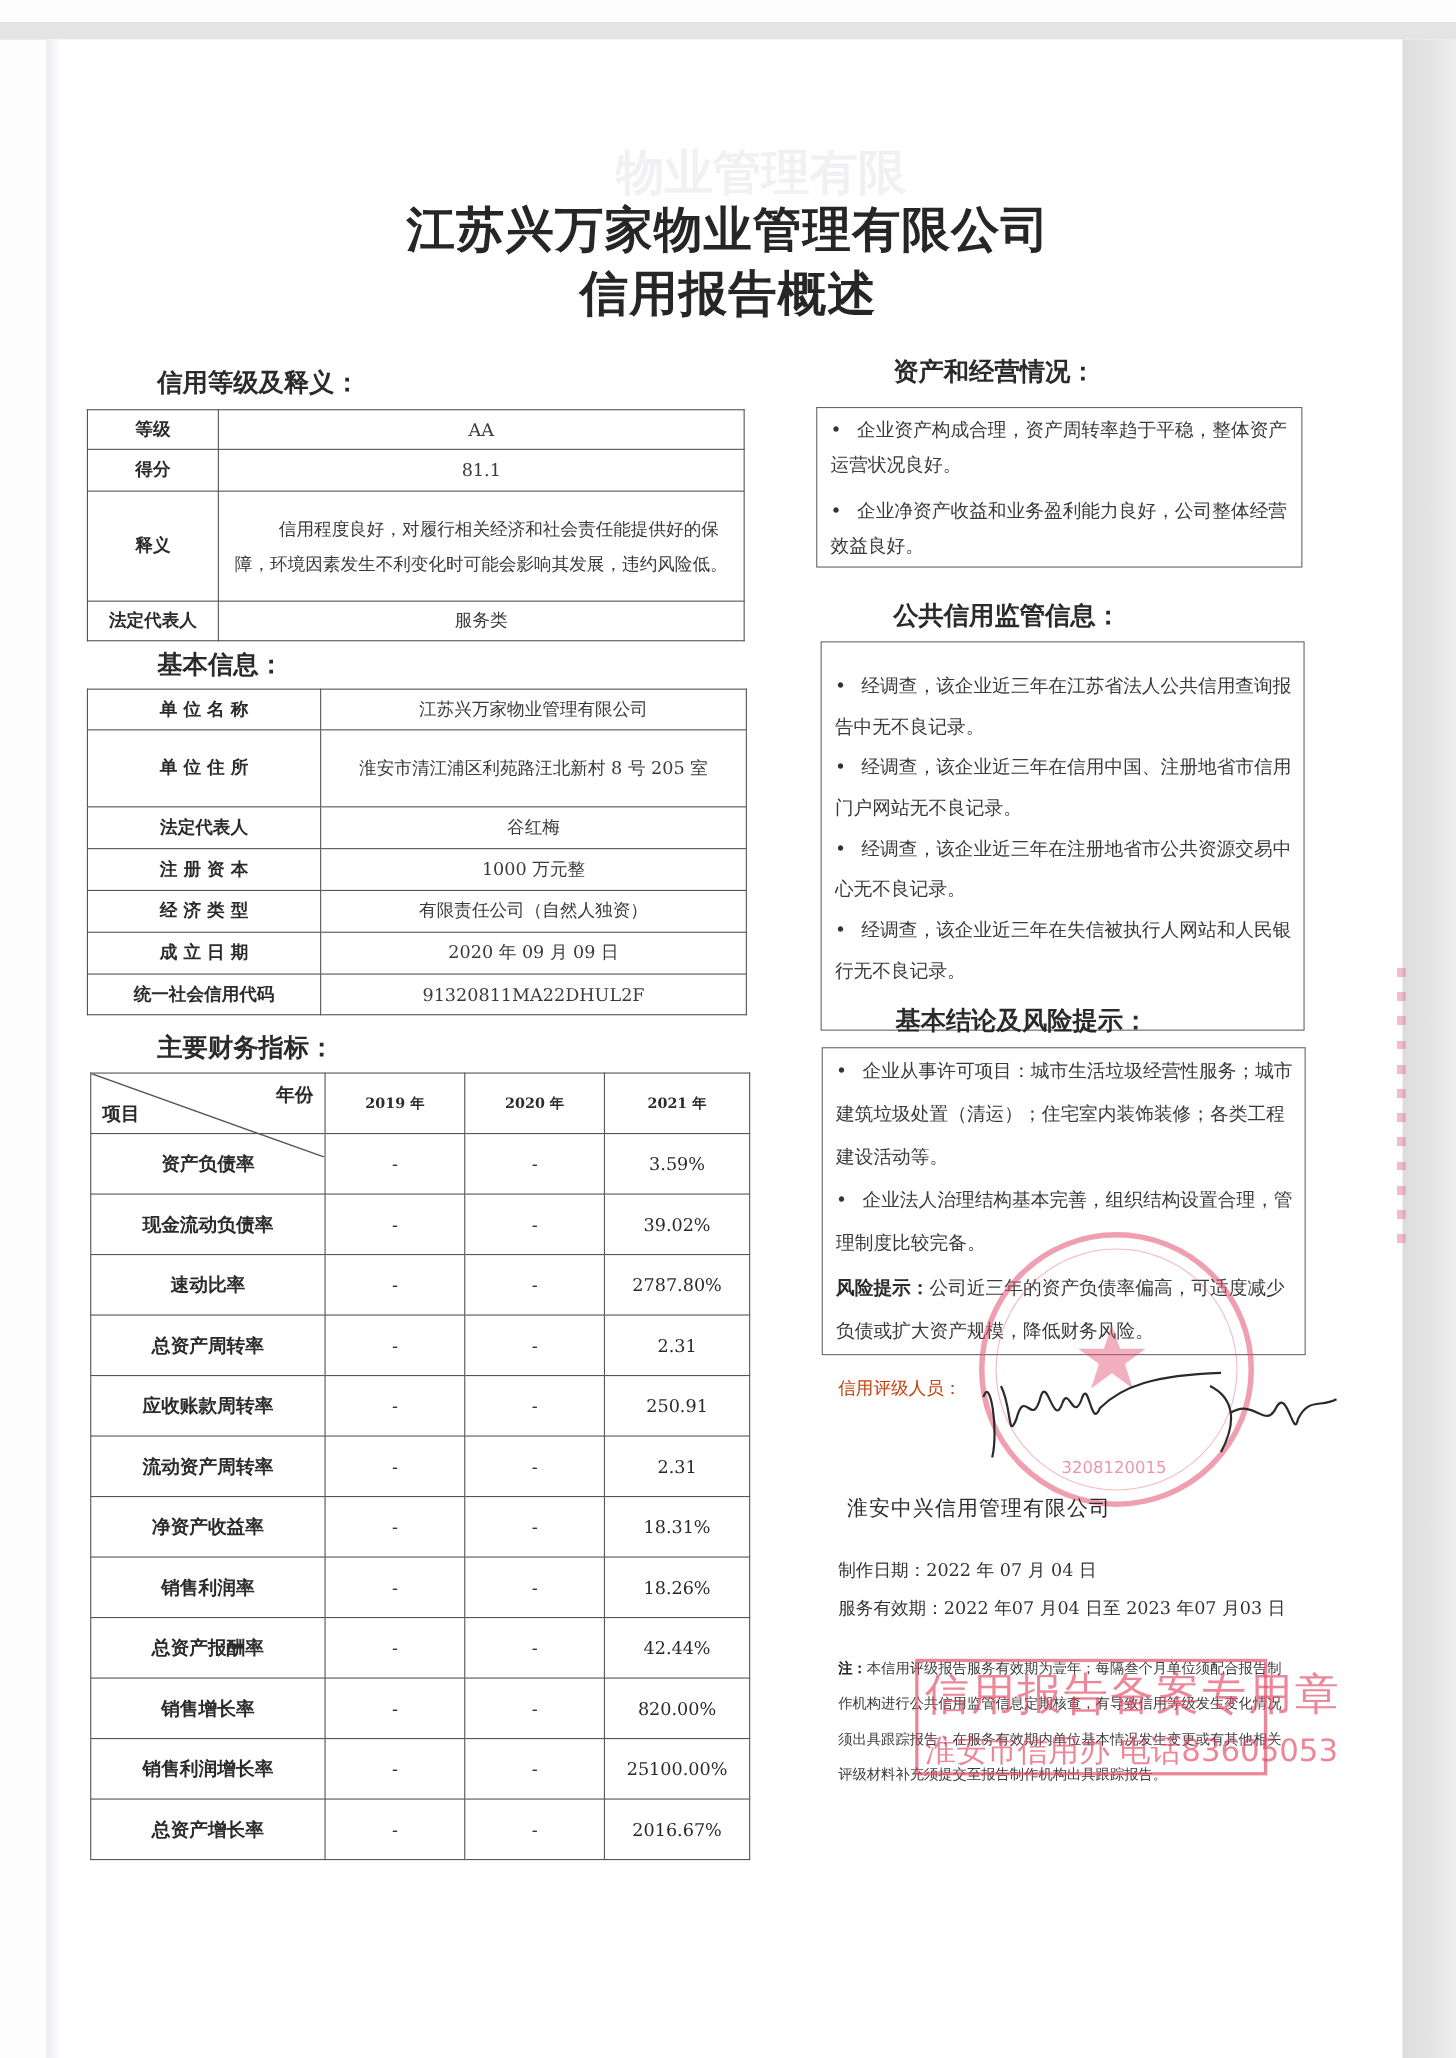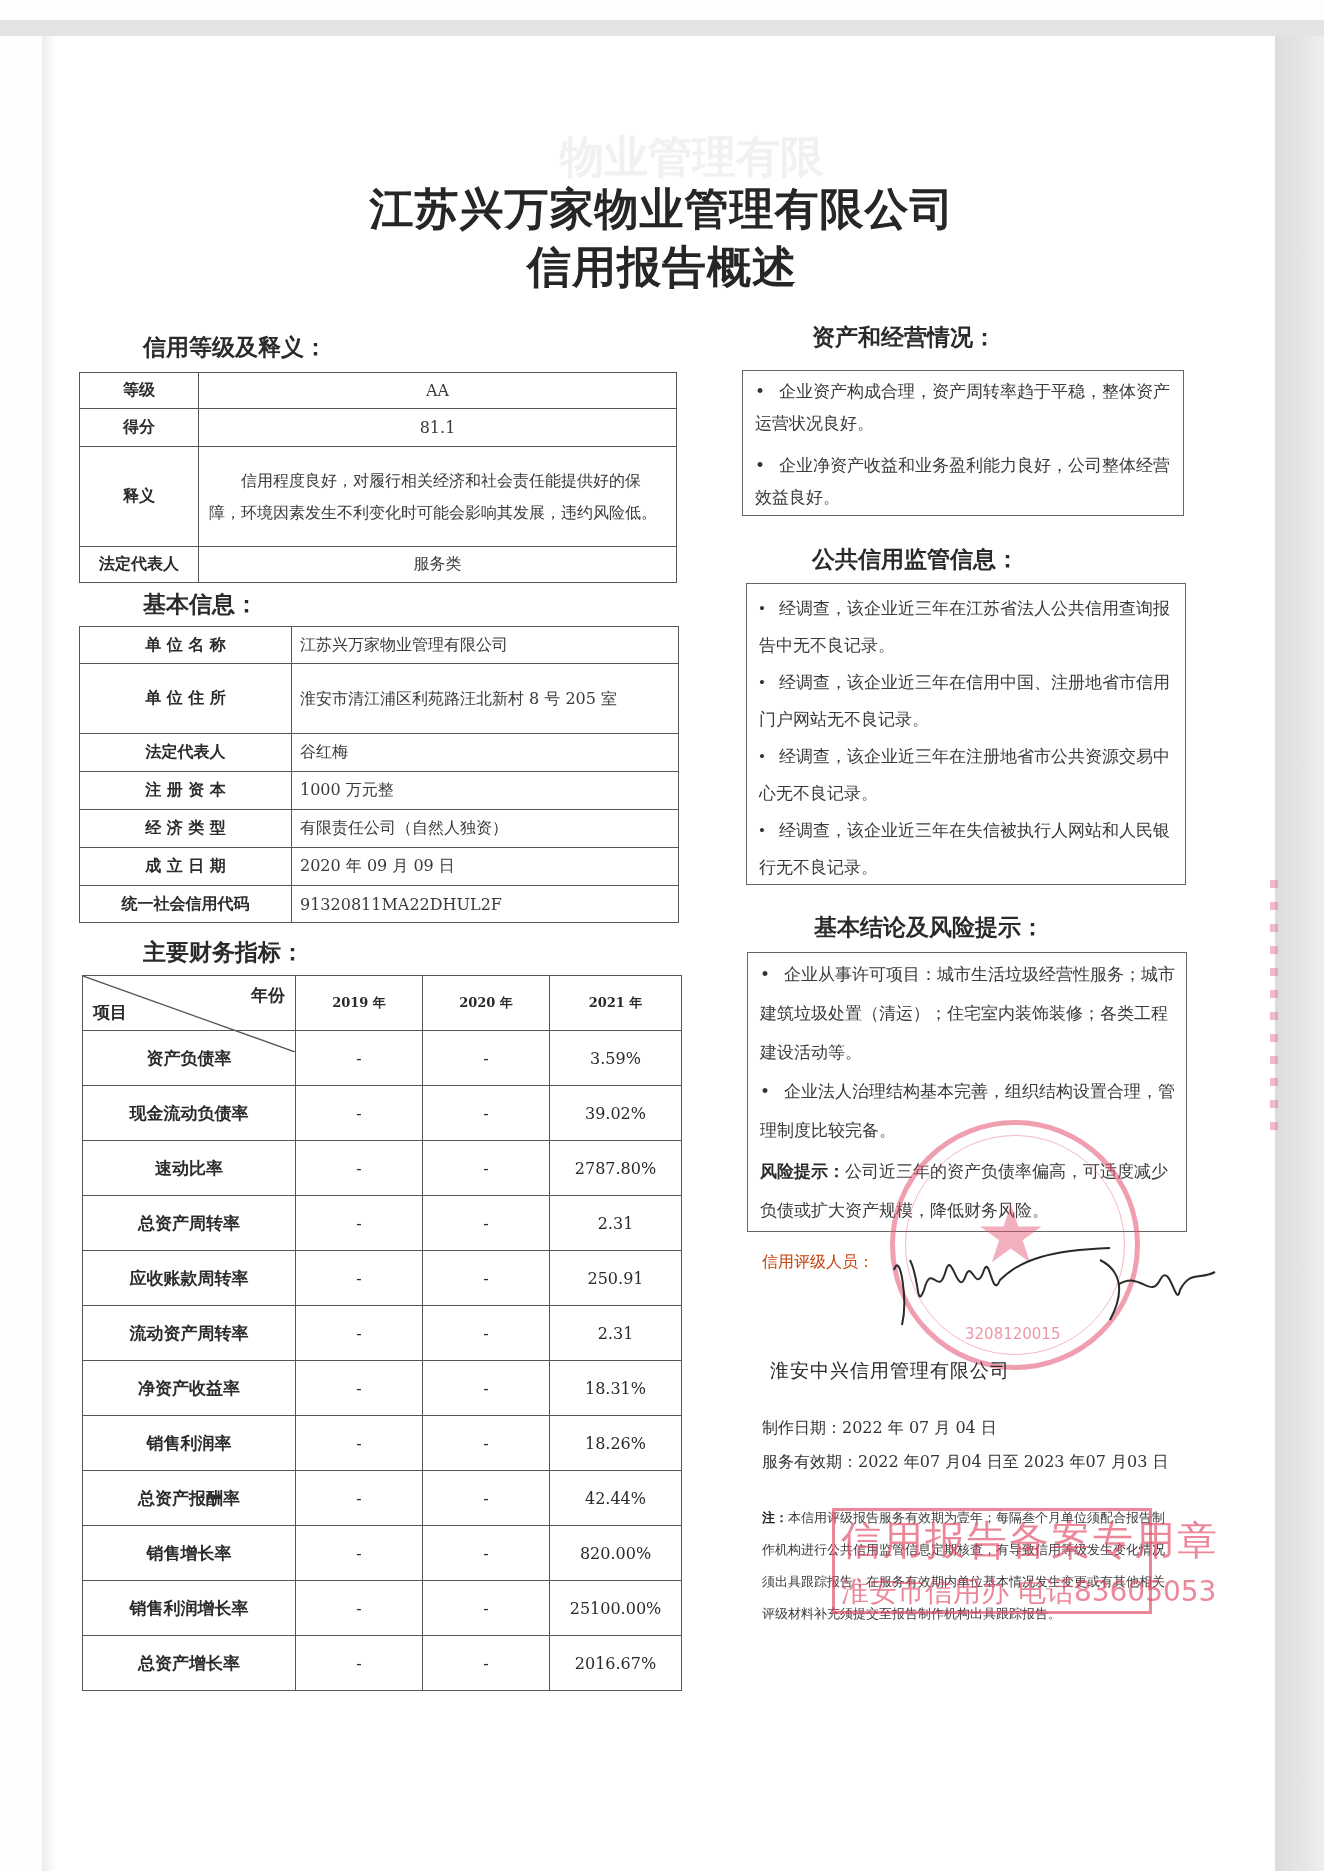--- a/index.html
+++ b/index.html
@@ -24,7 +24,7 @@
   table.grid { position: absolute; border-collapse: collapse; font-size: 16px; }
   table.grid td { border: 1.5px solid #555; padding: 0 8px; }
   .lbl { font-family: "DejaVu Sans", "Liberation Sans", sans-serif; font-weight: bold; text-align: center; color: #2b2b2b; }
-  .val { color: #3a3a3a; }
+  .val { color: #3a3a3a; text-align: center; }
   .center { text-align: center; }
 
   .box { position: absolute; border: 1.5px solid #666; box-sizing: border-box; padding: 4px 10px 0 12px; font-size: 17px; line-height: 32px; color: #3a3a3a; }

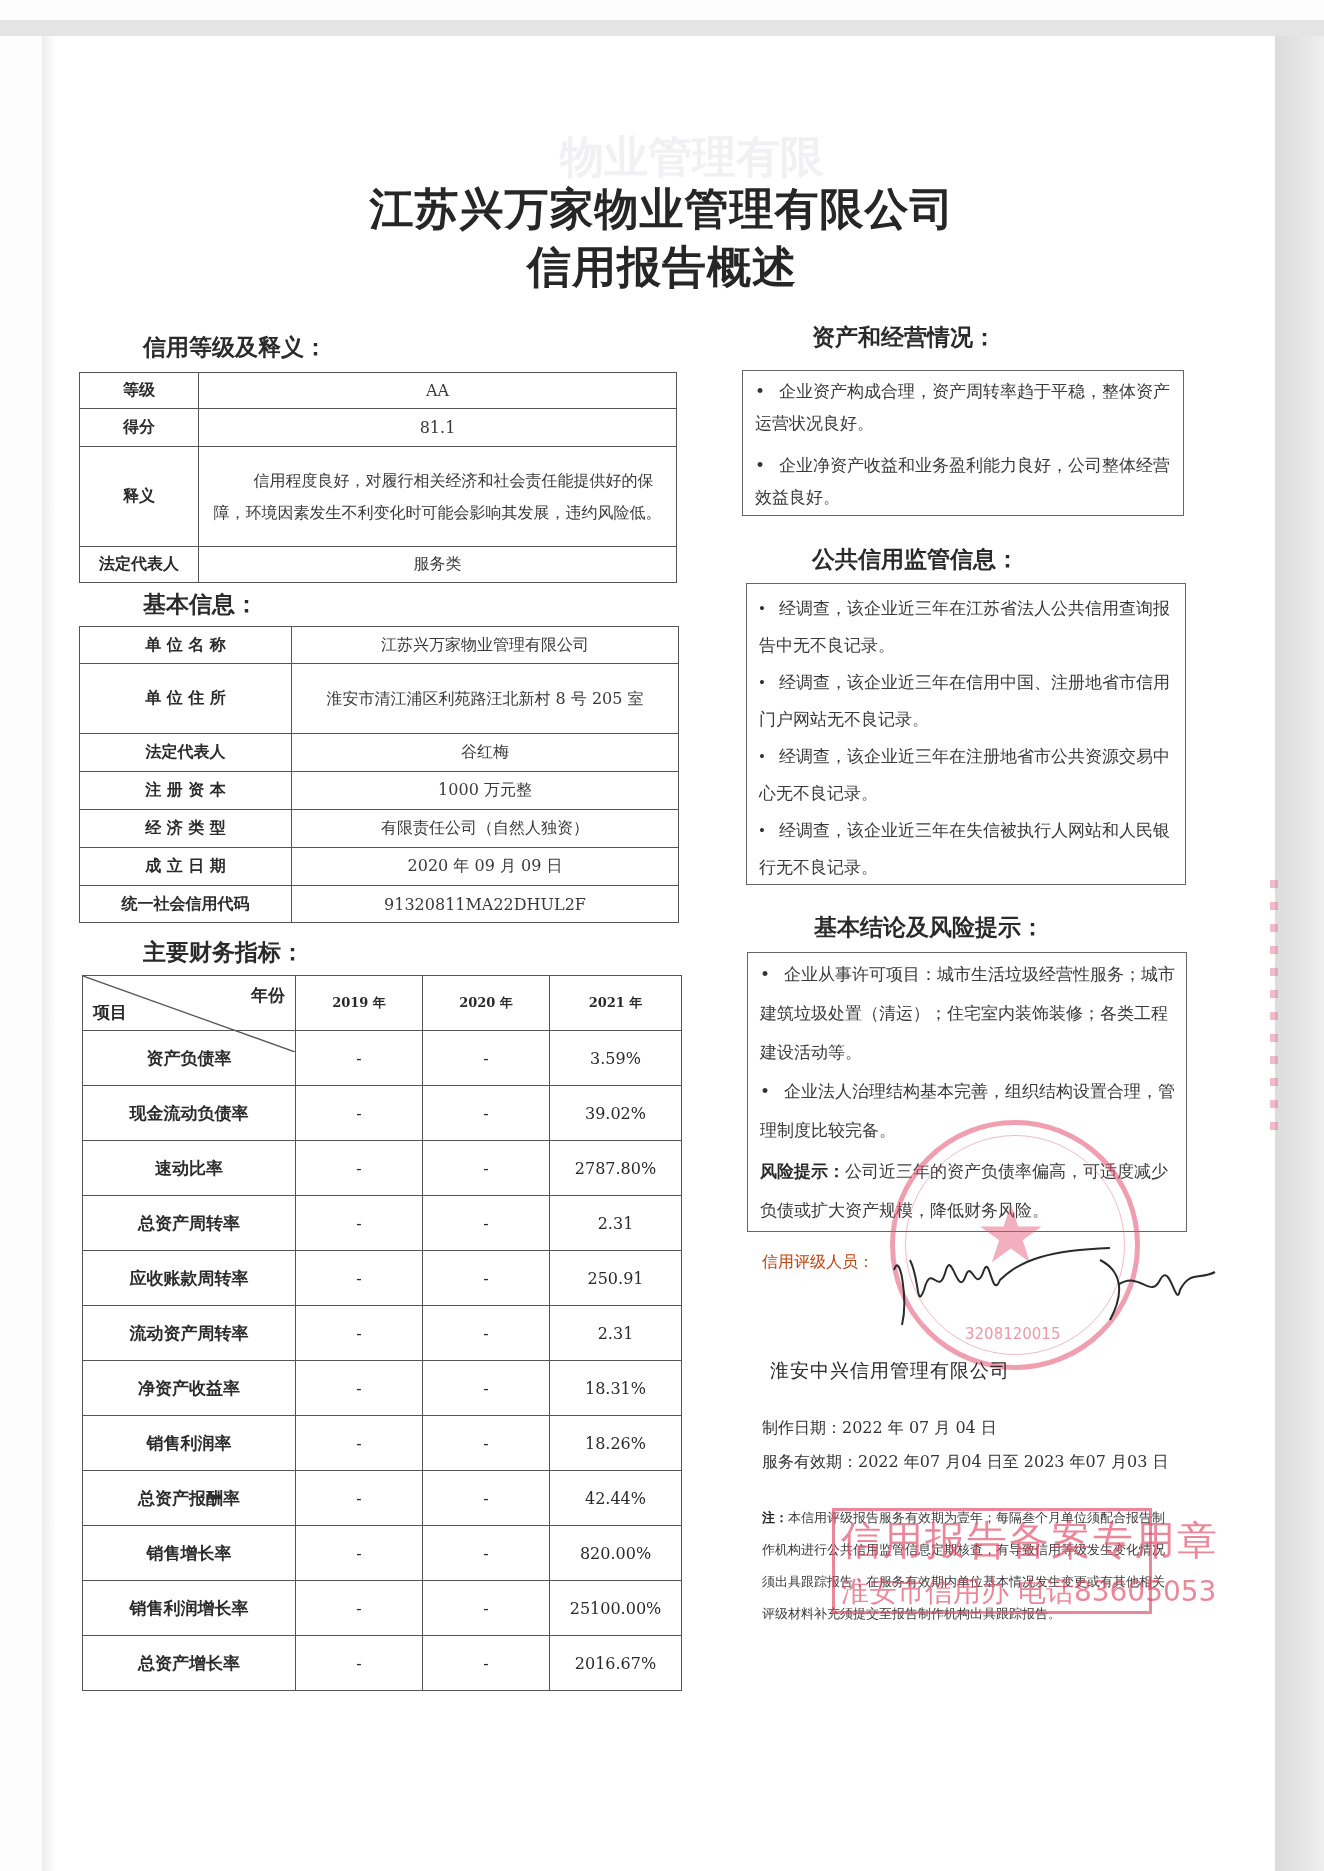--- a/index.html
+++ b/index.html
@@ -223,7 +223,7 @@
 </div>
 
 <div class="h2" style="left:812px; top:544px;">公共信用监管信息：</div>
-<div class="box" style="left:746px; top:583px; width:440px; height:302px; line-height:37px; padding-top:6px;font-family:Liberation Serif, serif;">
+<div class="box" style="left:746px; top:583px; width:440px; height:354px; line-height:37px; padding-top:22px;">
   <div class="bullet">经调查，该企业近三年在江苏省法人公共信用查询报告中无不良记录。</div>
   <div class="bullet">经调查，该企业近三年在信用中国、注册地省市信用门户网站无不良记录。</div>
   <div class="bullet">经调查，该企业近三年在注册地省市公共资源交易中心无不良记录。</div>

